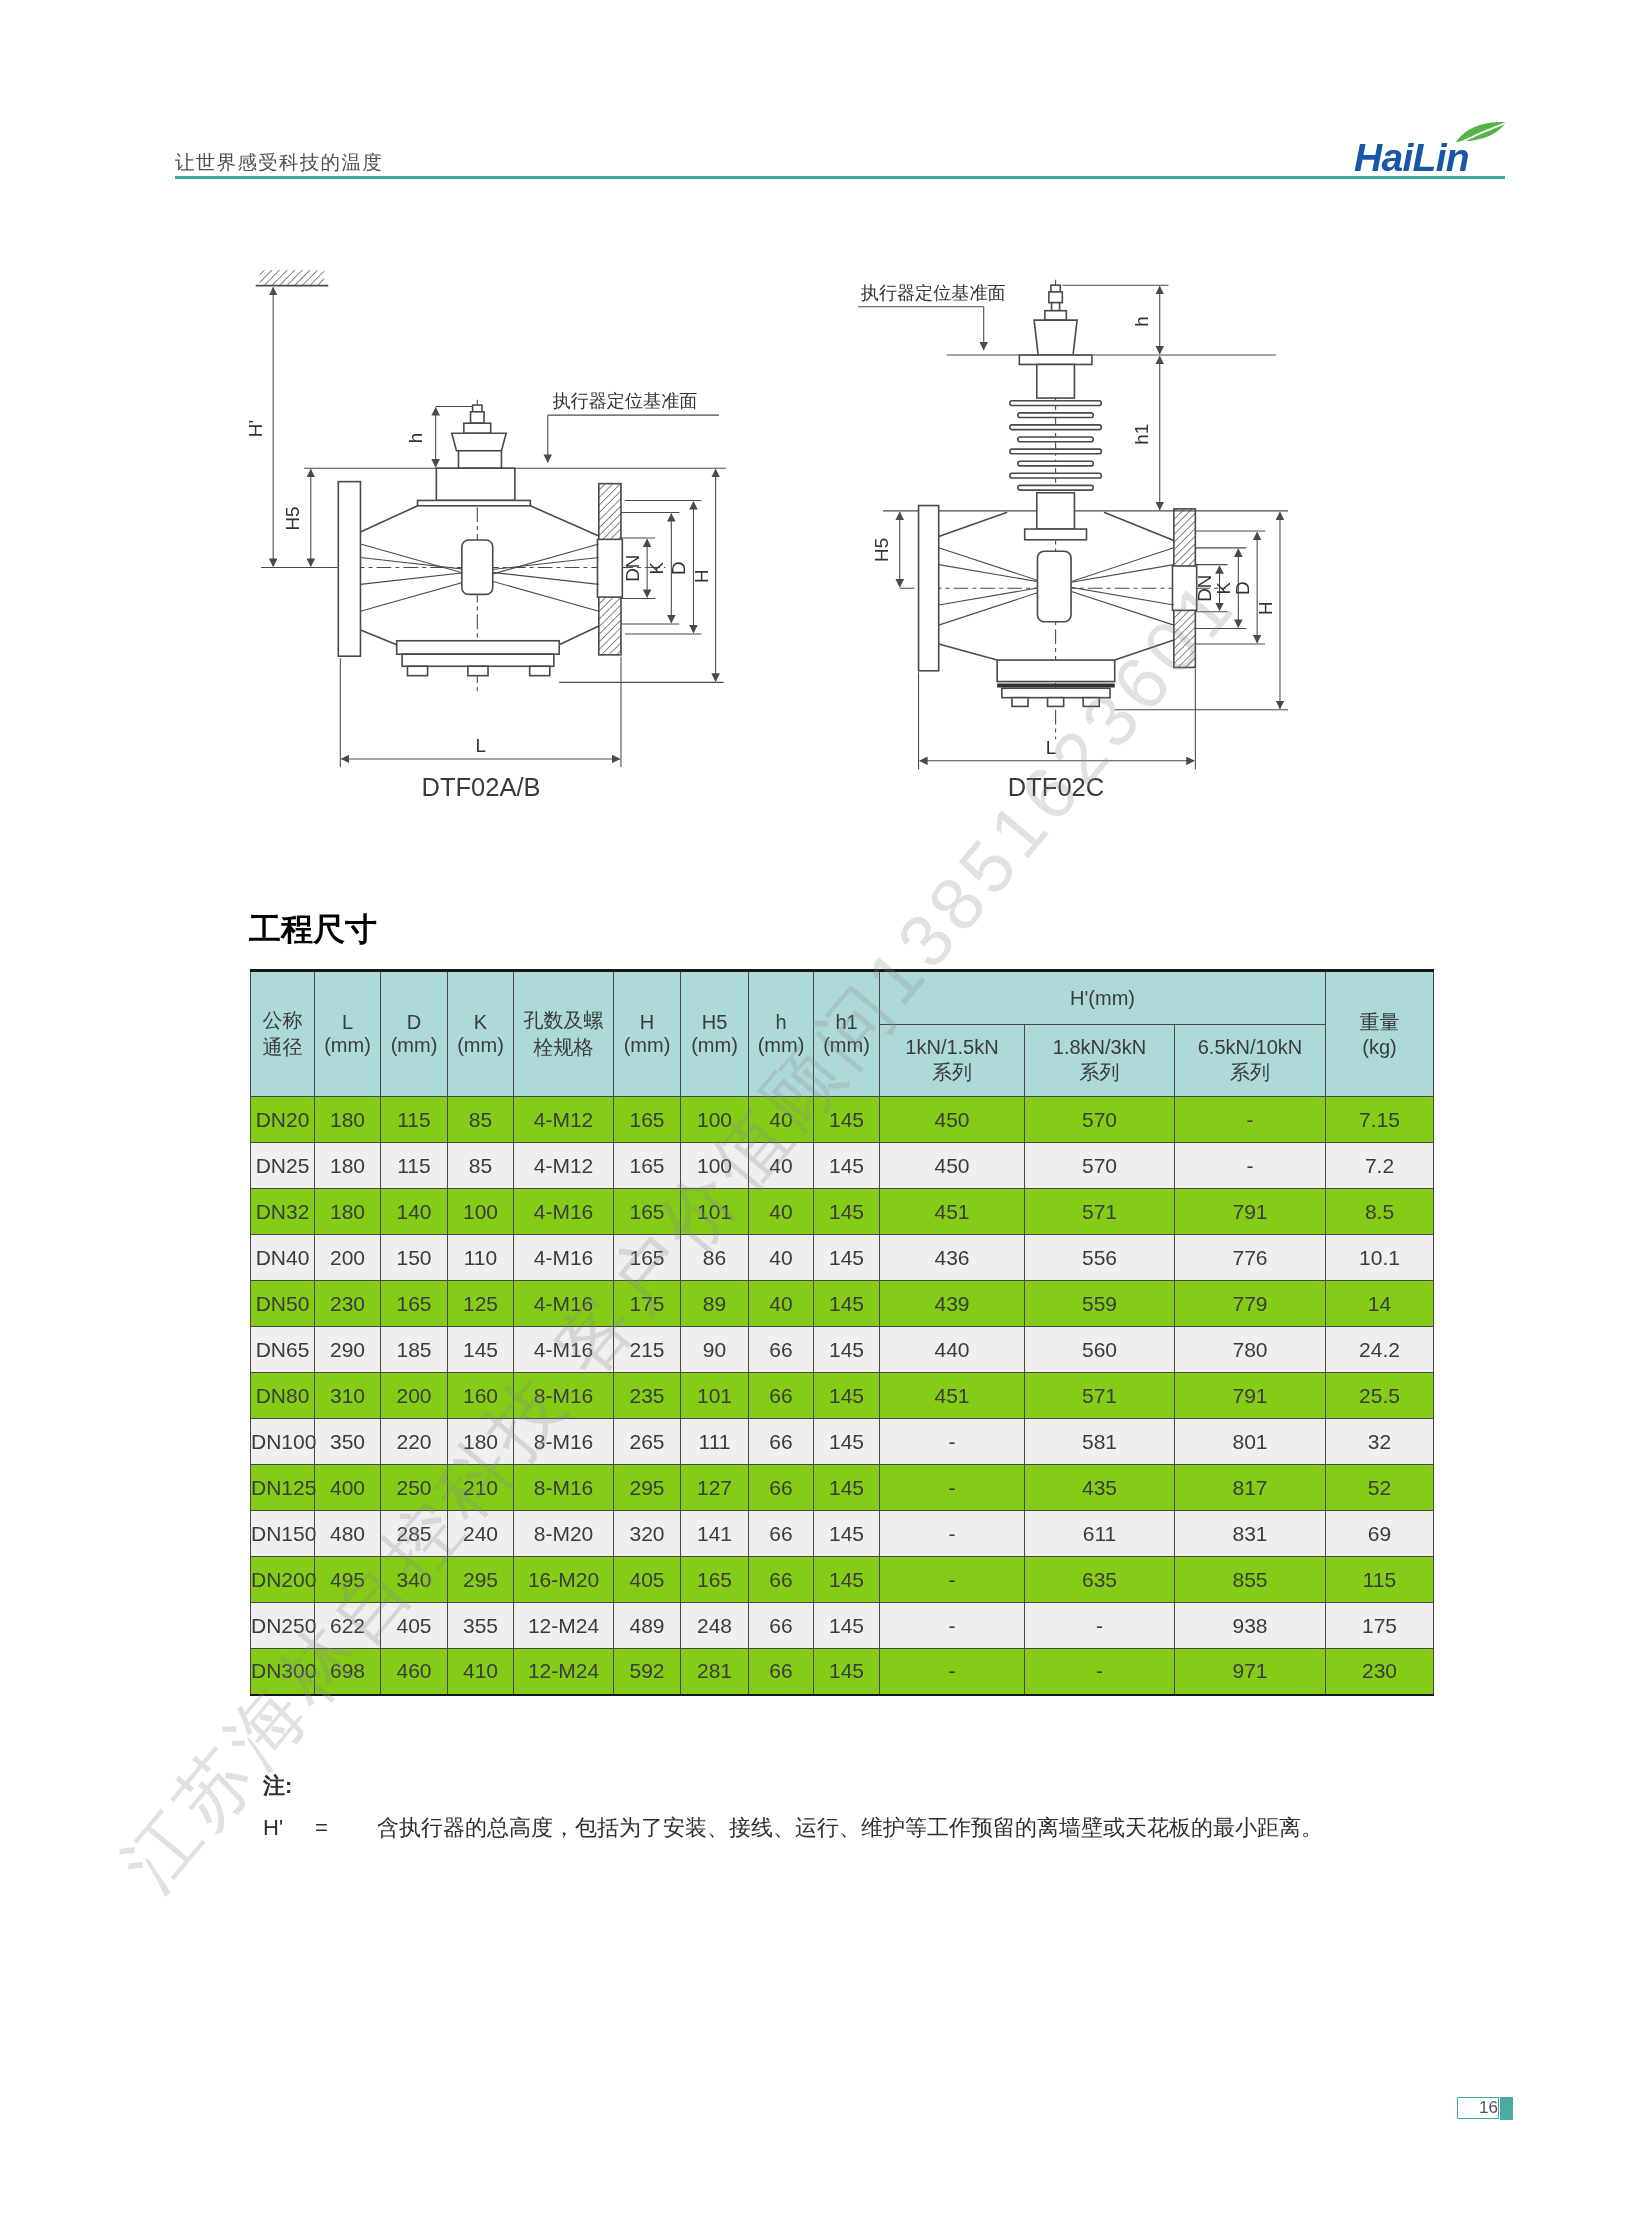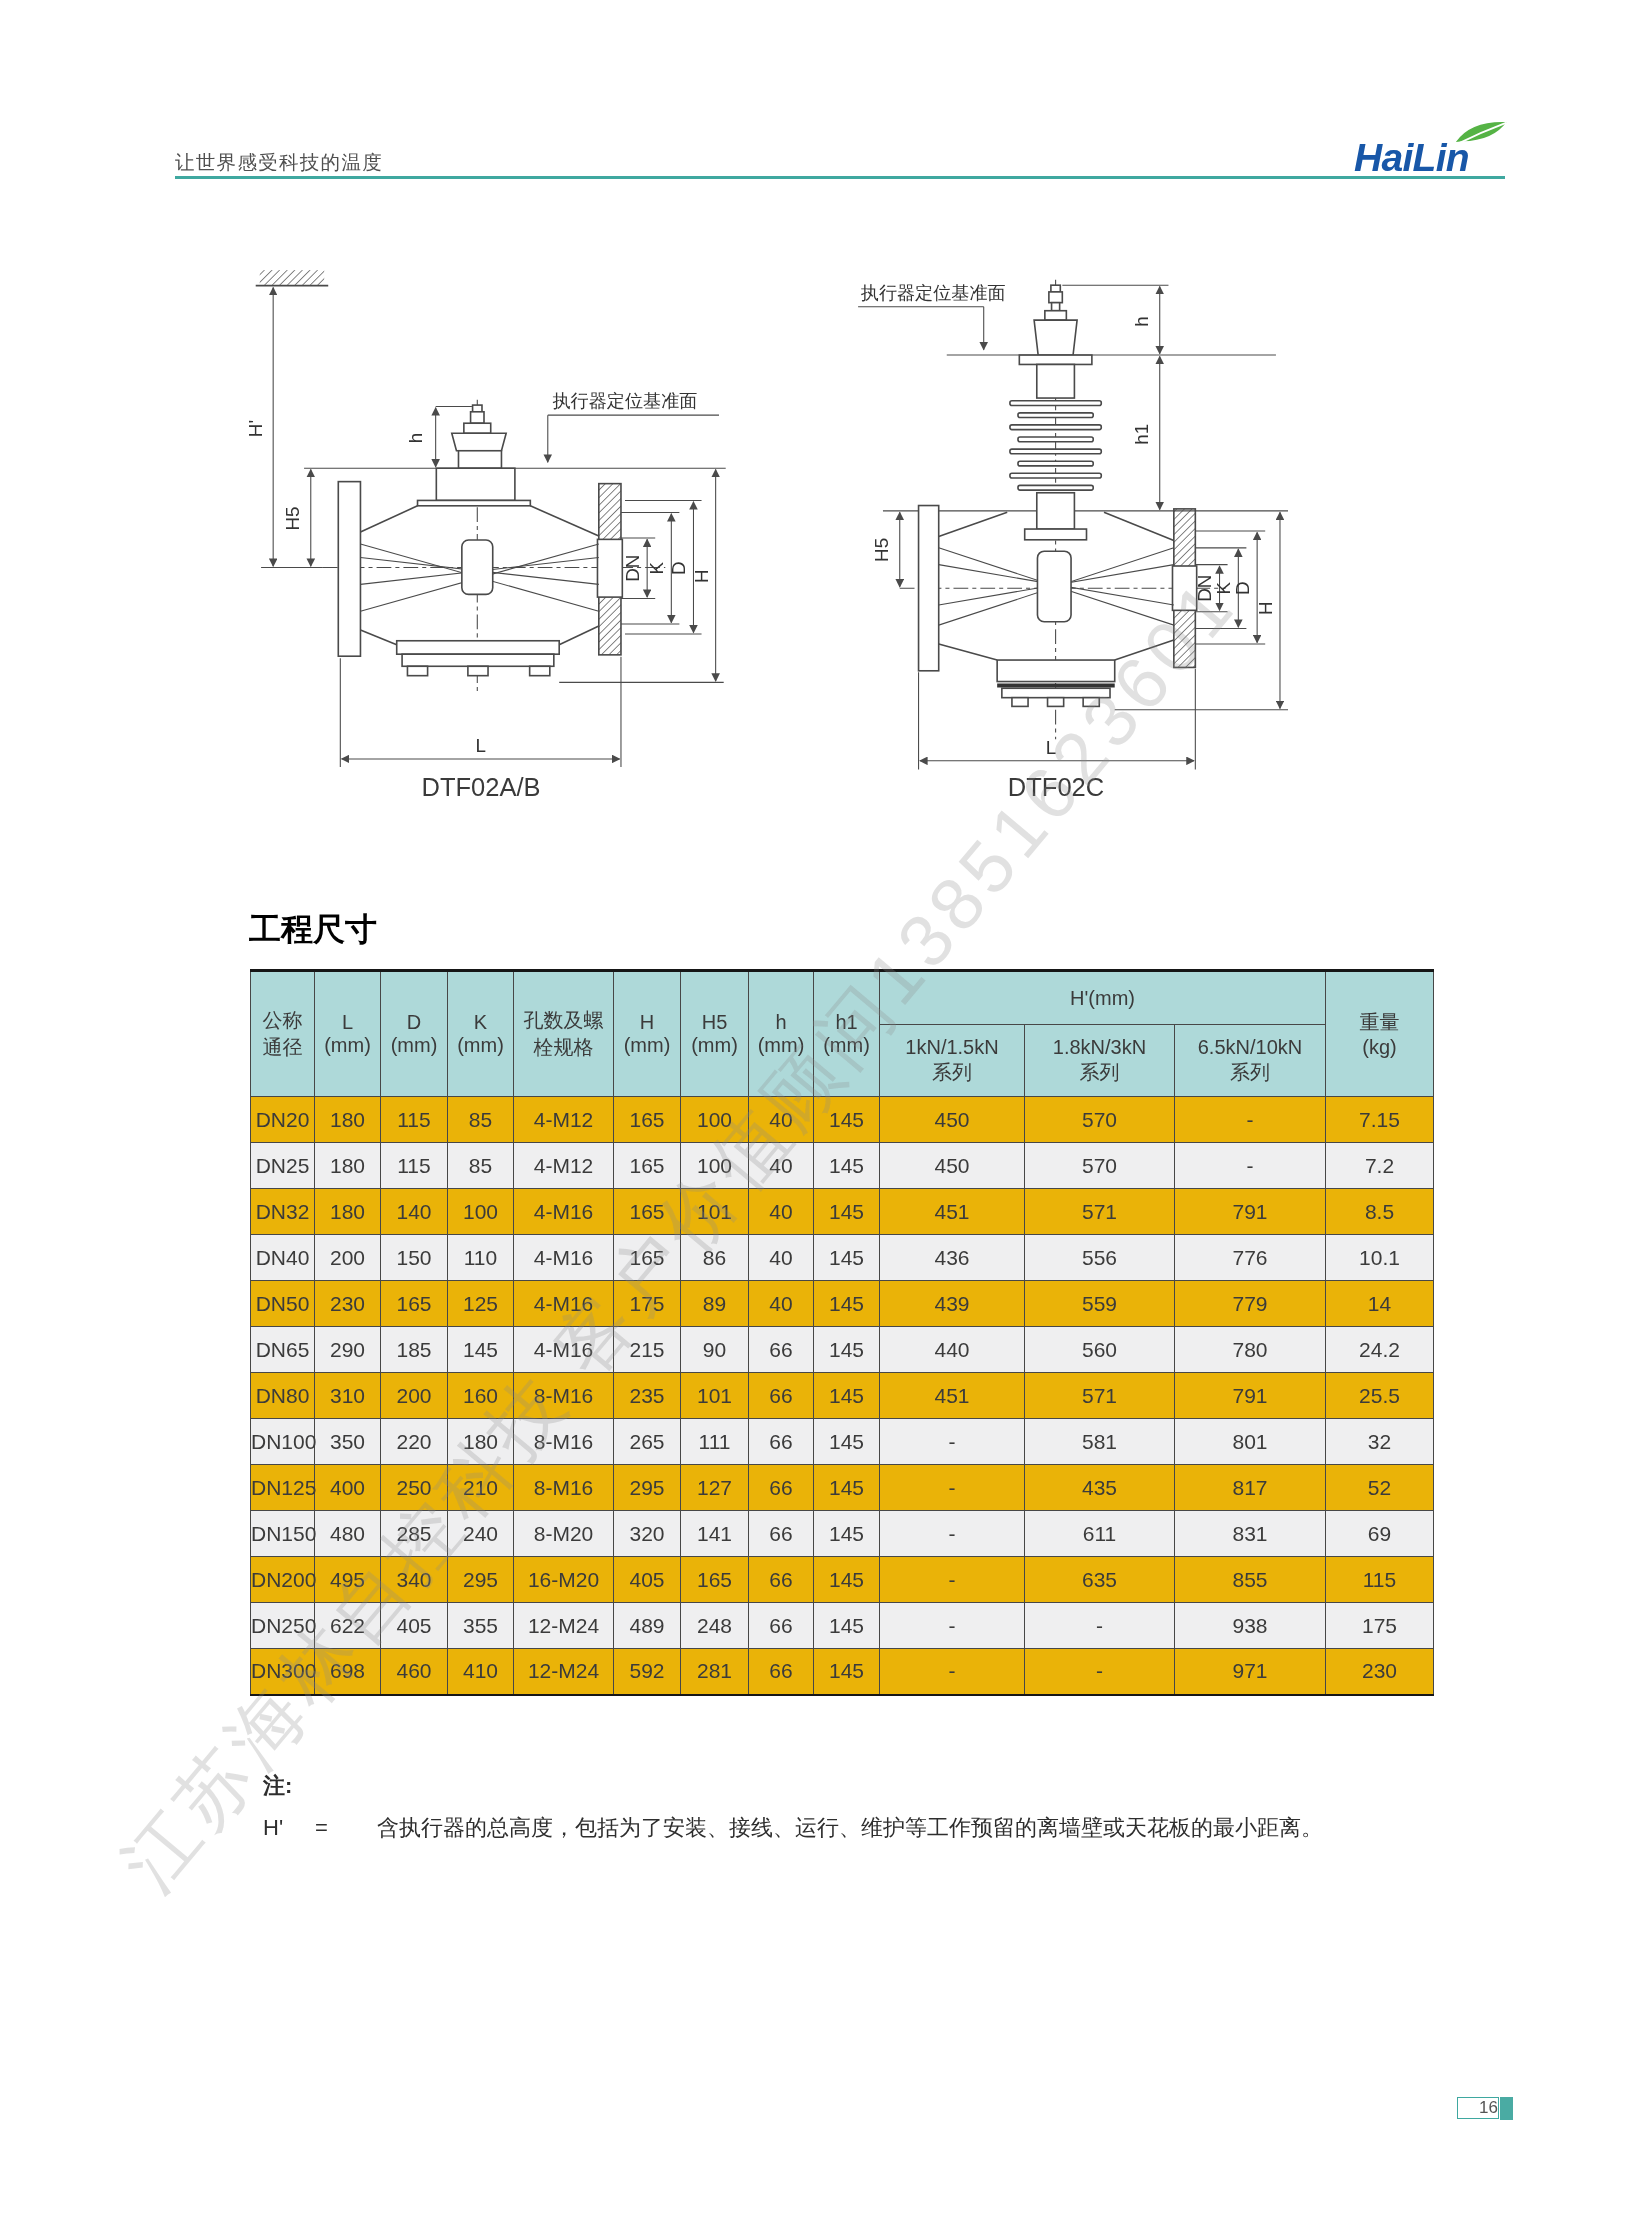--- a/index.html
+++ b/index.html
@@ -35,7 +35,7 @@
   table.dim thead th{background:#aed9d9;}
   table.dim tr.hr1{height:54px;}
   table.dim tr.hr2{height:72px;}
-  table.dim tbody tr{height:46px;background:#eab308;}
+  table.dim tbody tr{height:46px;background:#84cc16;}
   table.dim tbody tr:nth-child(even){background:#efeff0;}
   table.dim tbody td{font-size:21px;}
   

